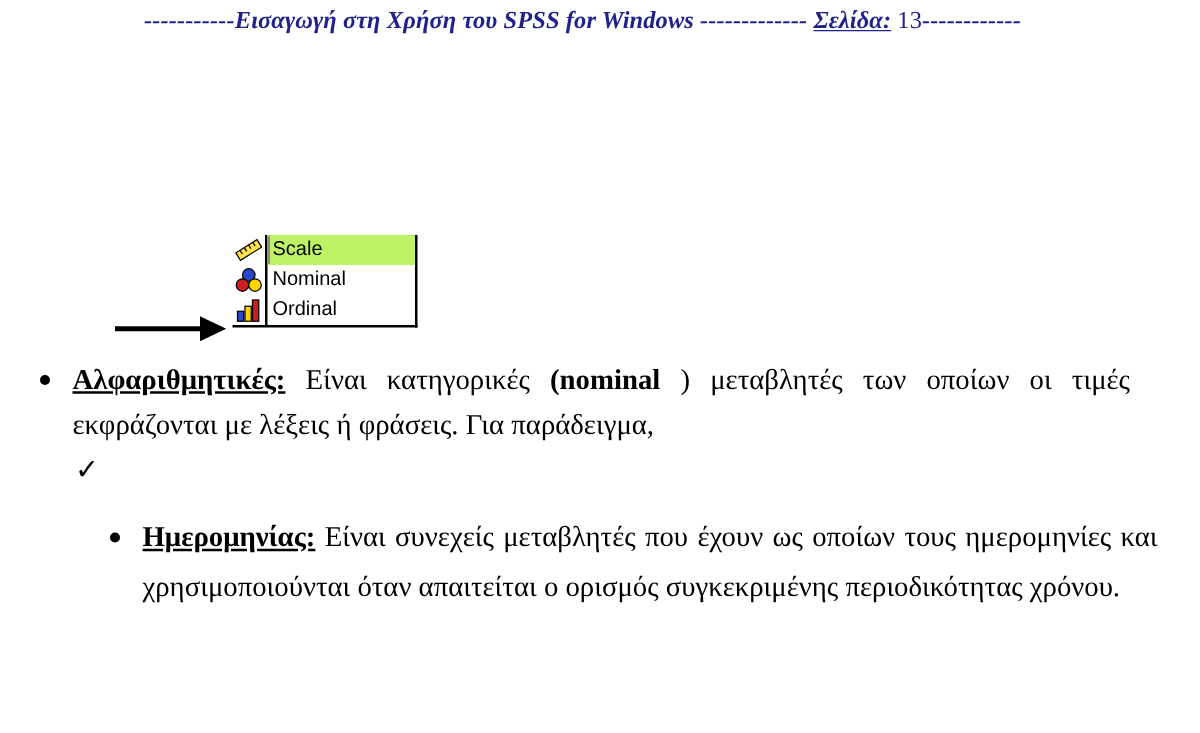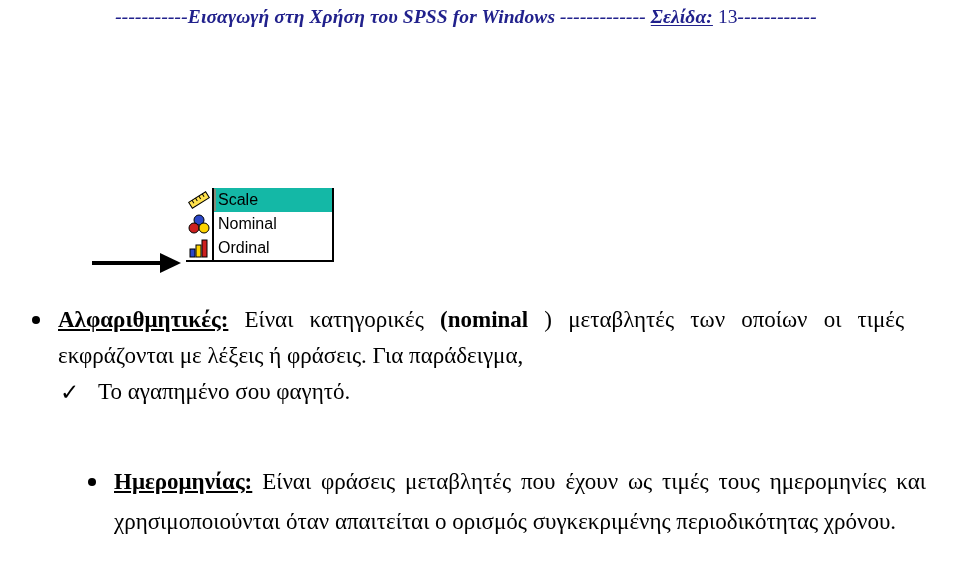--- a/index.html
+++ b/index.html
@@ -131,7 +131,7 @@
     white-space: nowrap;
   }
   .measure-row.selected .measure-label {
-    background: #14b8a6;
+    background: #bef264;
   }
   .measure-row.selected .measure-label::before {
     content: "";

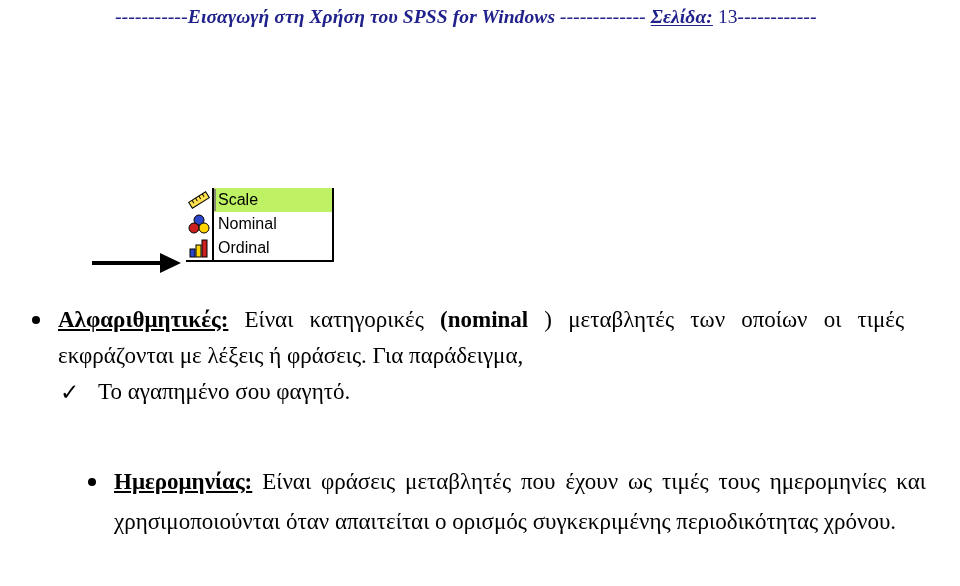--- a/index.html
+++ b/index.html
@@ -151,7 +151,6 @@
     left: 0;
     top: 286px;
     width: 960px;
-    margin-top: 16px;
   }
   .para {
     font-size: 23px;

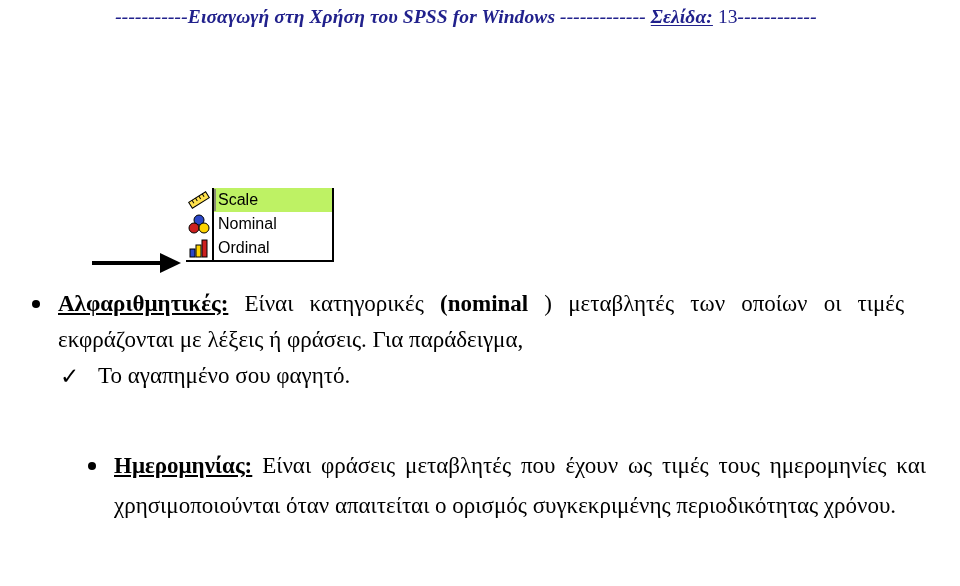--- a/index.html
+++ b/index.html
@@ -274,7 +274,7 @@
   </div>
 
   <div class="check-item">
-    <span class="check-mark">✓</span><span>Το αγαπημένο σου φαγητό.</span>
+    <span class="check-mark">✓</span>
   </div>
 
   <div class="spacer-lg"></div>

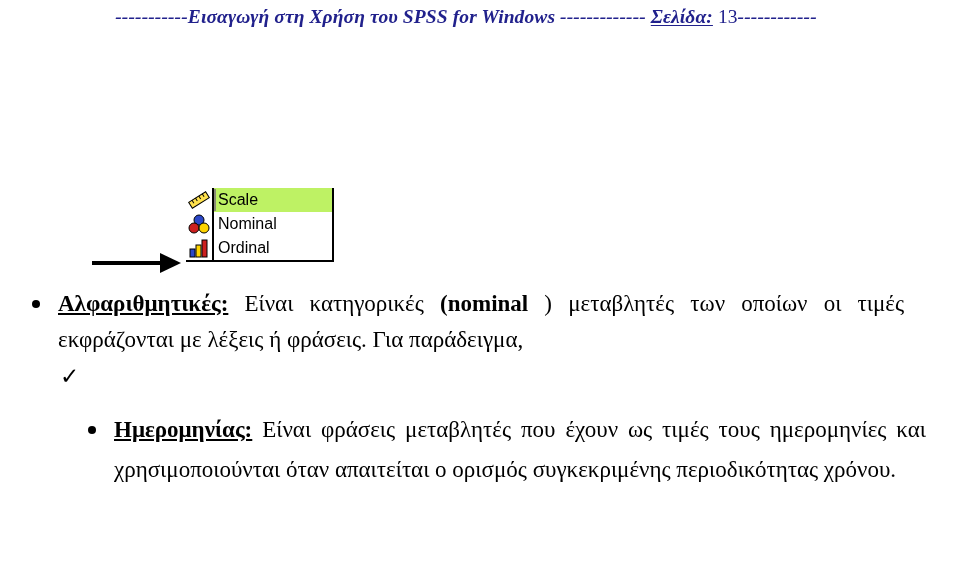--- a/index.html
+++ b/index.html
@@ -280,7 +280,7 @@
   <div class="spacer-lg"></div>
 
   <div class="date-para">
-    <span class="bullet-dot"></span><span class="lead-term">Ημερομηνίας:</span><span> Είναι φράσεις μεταβλητές που έχουν ως τιμές τους</span>
+    <span class="bullet-dot"></span><span class="lead-term">Ημερομηνίας:</span><span> Είναι συνεχείς μεταβλητές που έχουν ως οποίων τους</span>
     <span>ημερομηνίες και χρησιμοποιούνται όταν απαιτείται ο ορισμός</span>
     <span class="last-line">συγκεκριμένης περιοδικότητας χρόνου.</span>
   </div>

